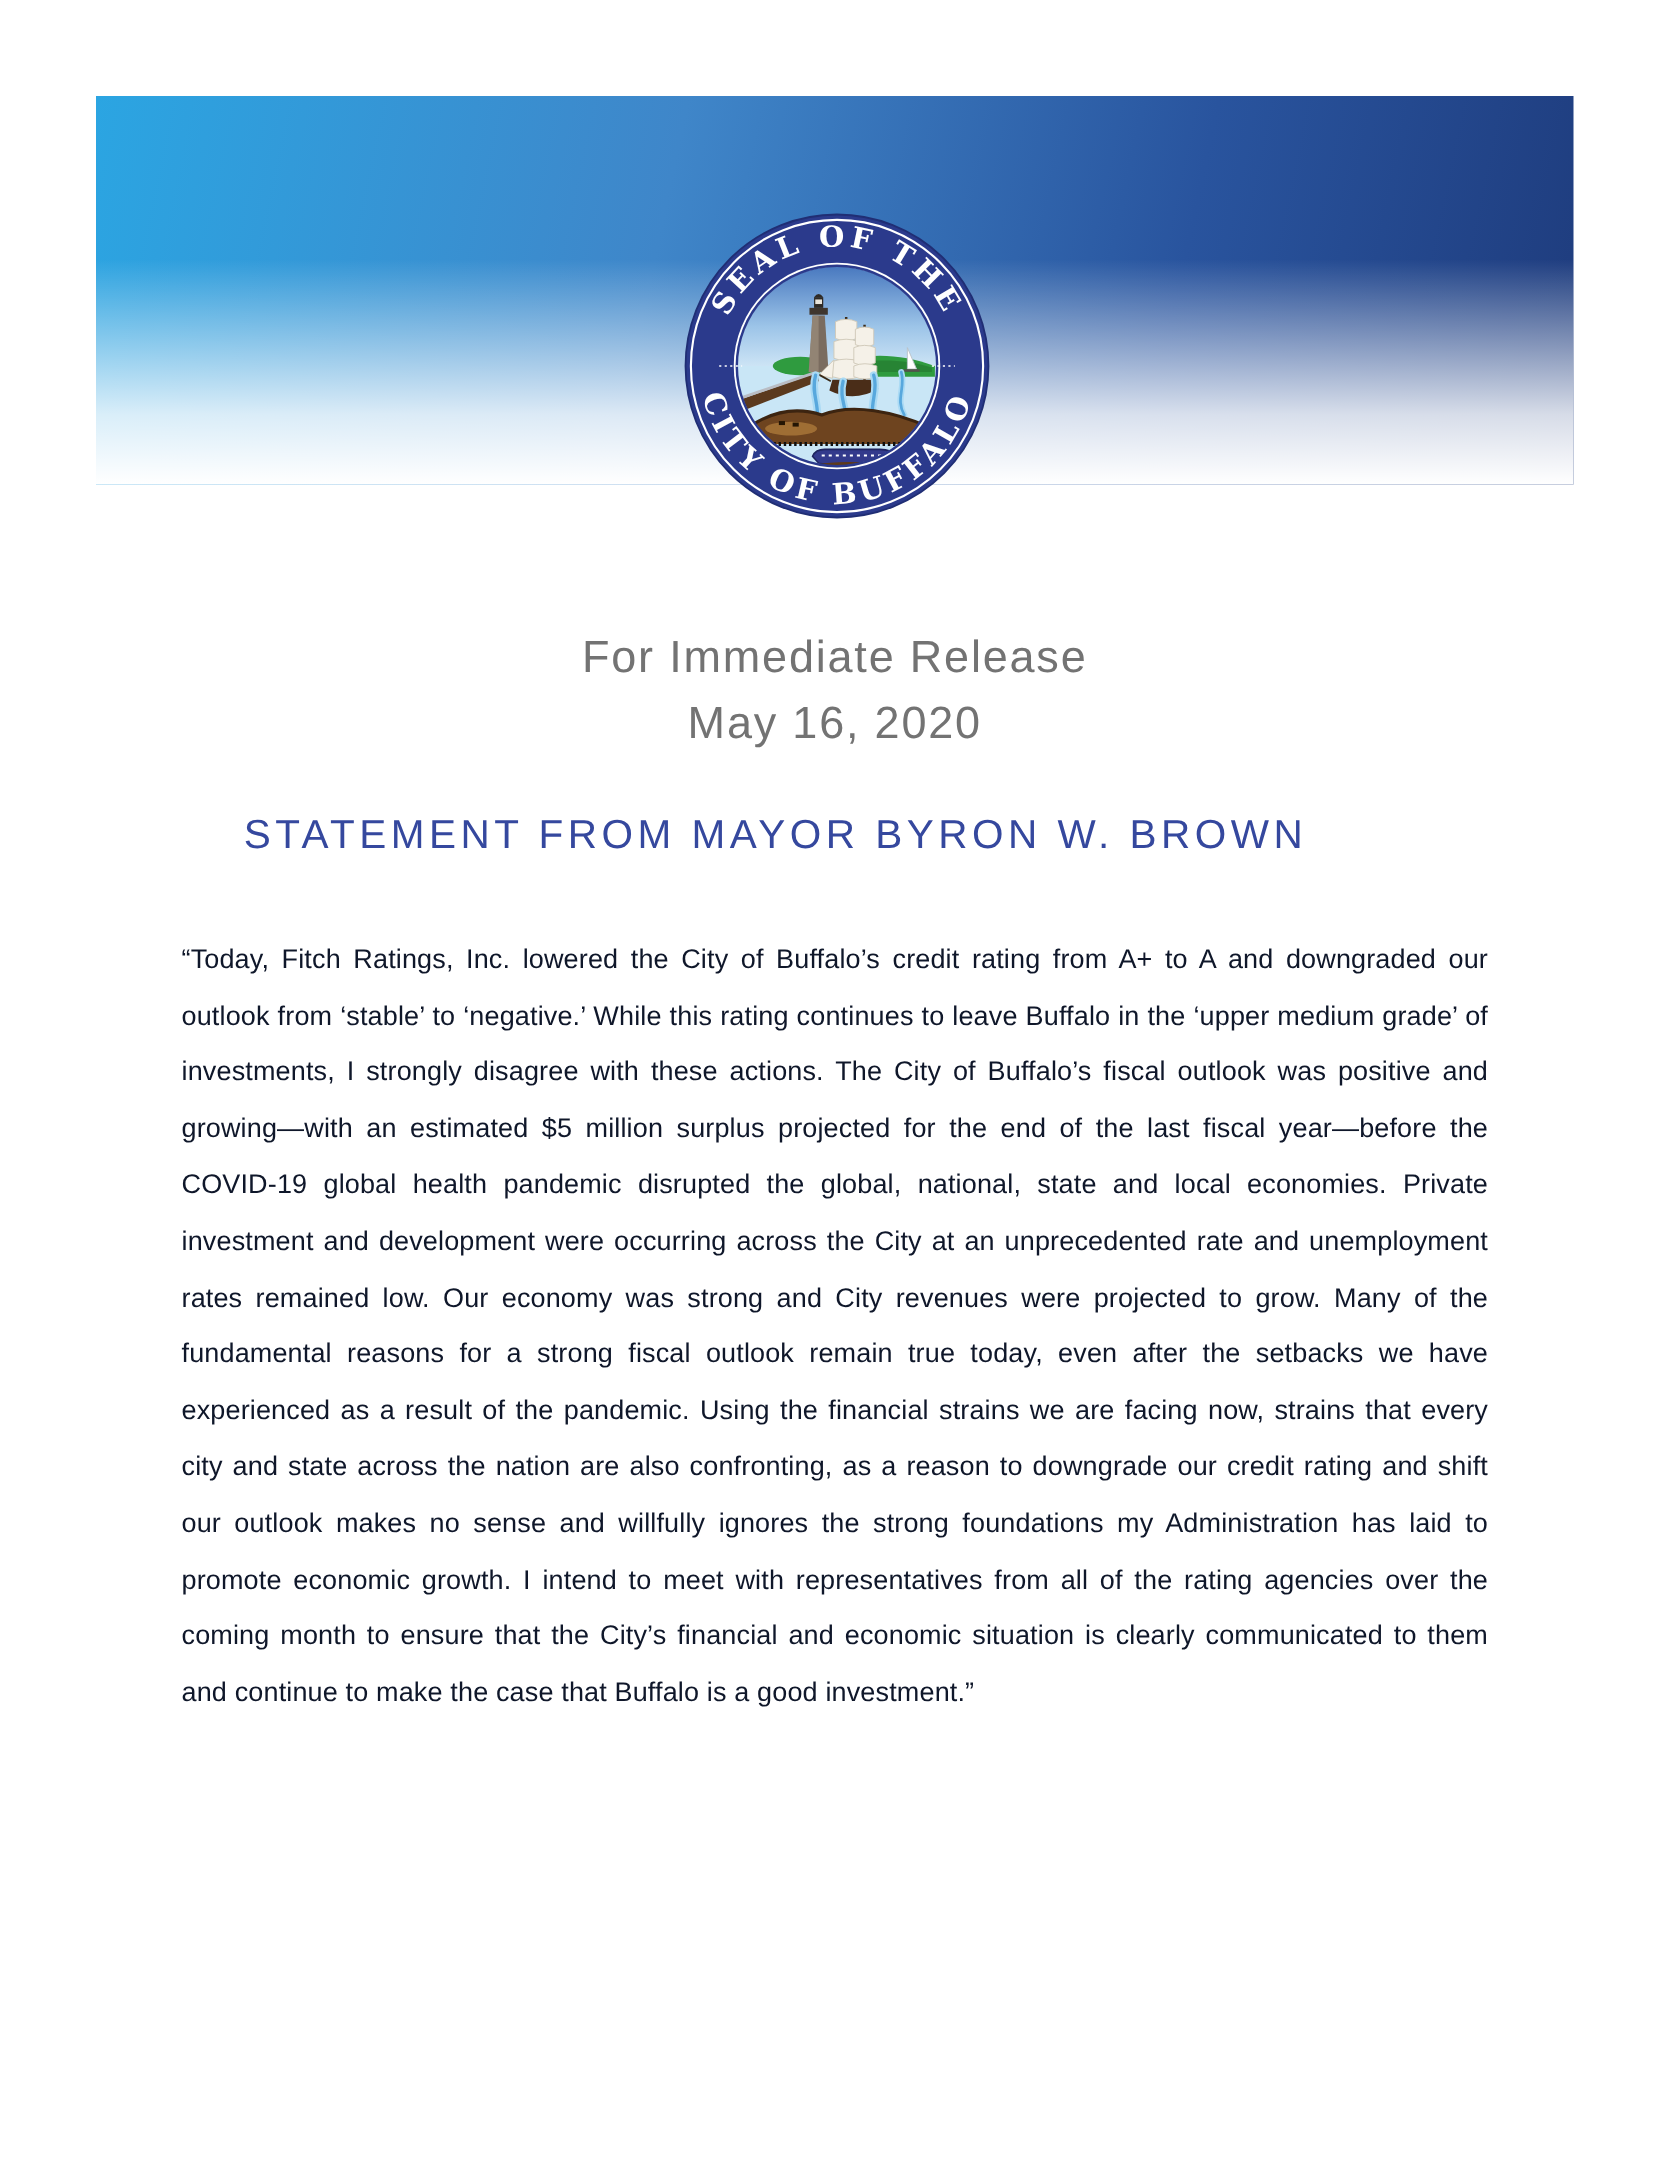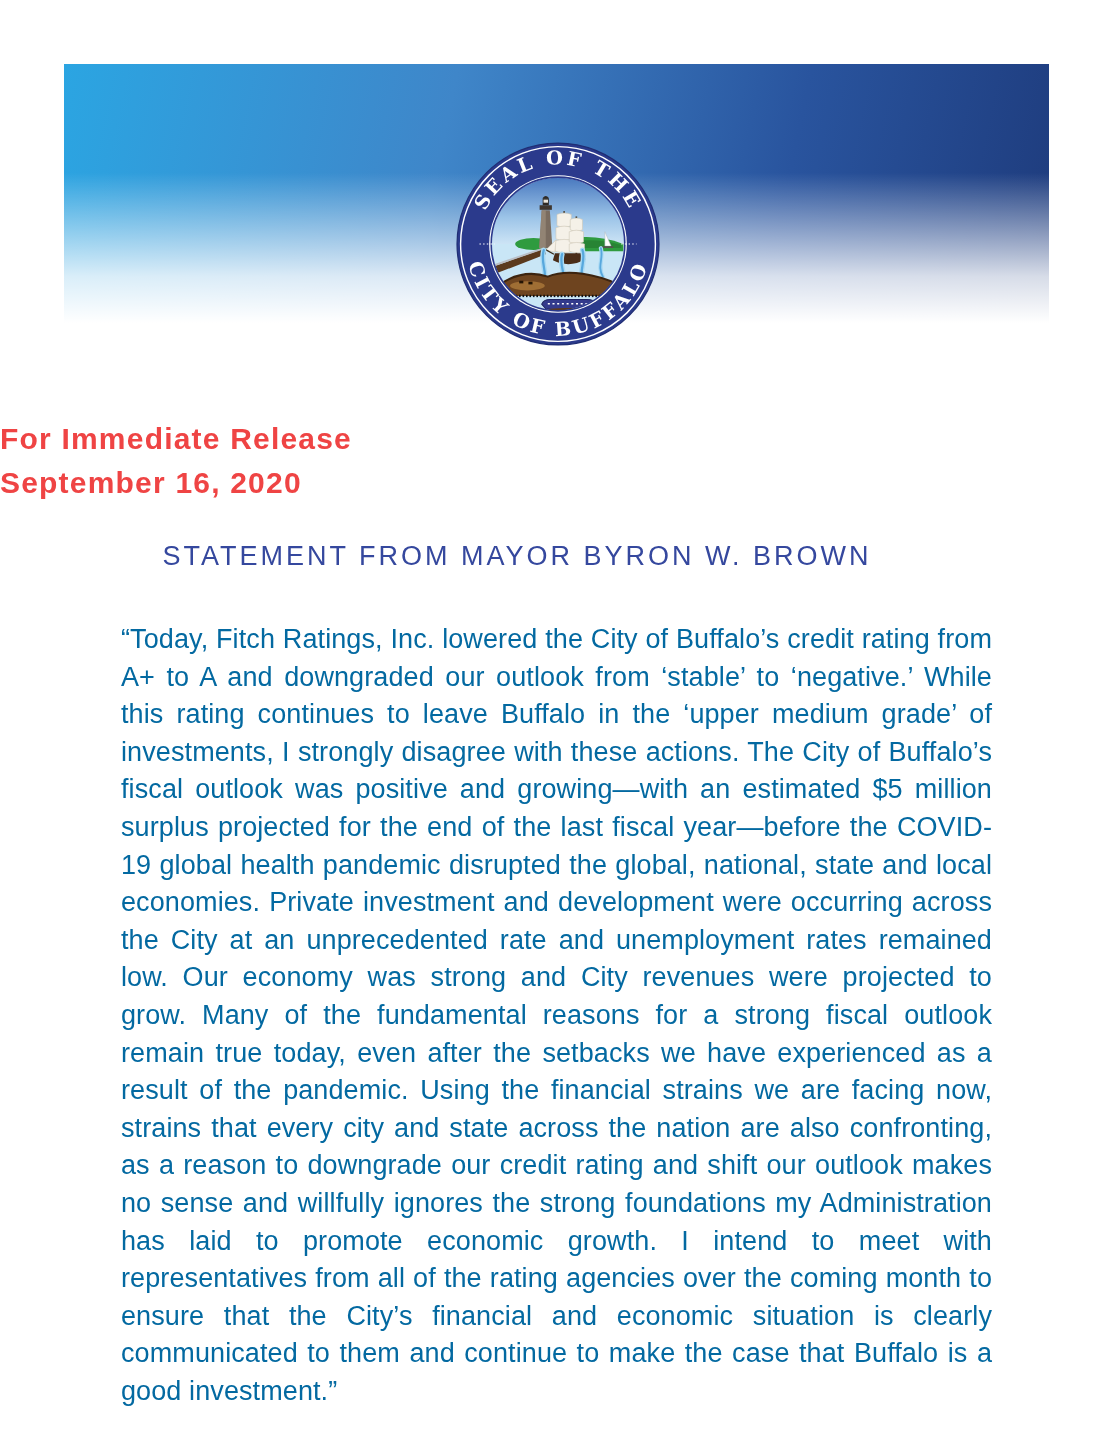--- a/index.html
+++ b/index.html
@@ -34,9 +34,10 @@
     left: 0;
     top: 417px;
     width: 1113px;
-    color: #ef4444;
+    text-align: center;
+    color: #737373;
     font-size: 30px;
-    font-weight: 700;
+    font-weight: 400;
     letter-spacing: 1.2px;
     line-height: 44px;
   }

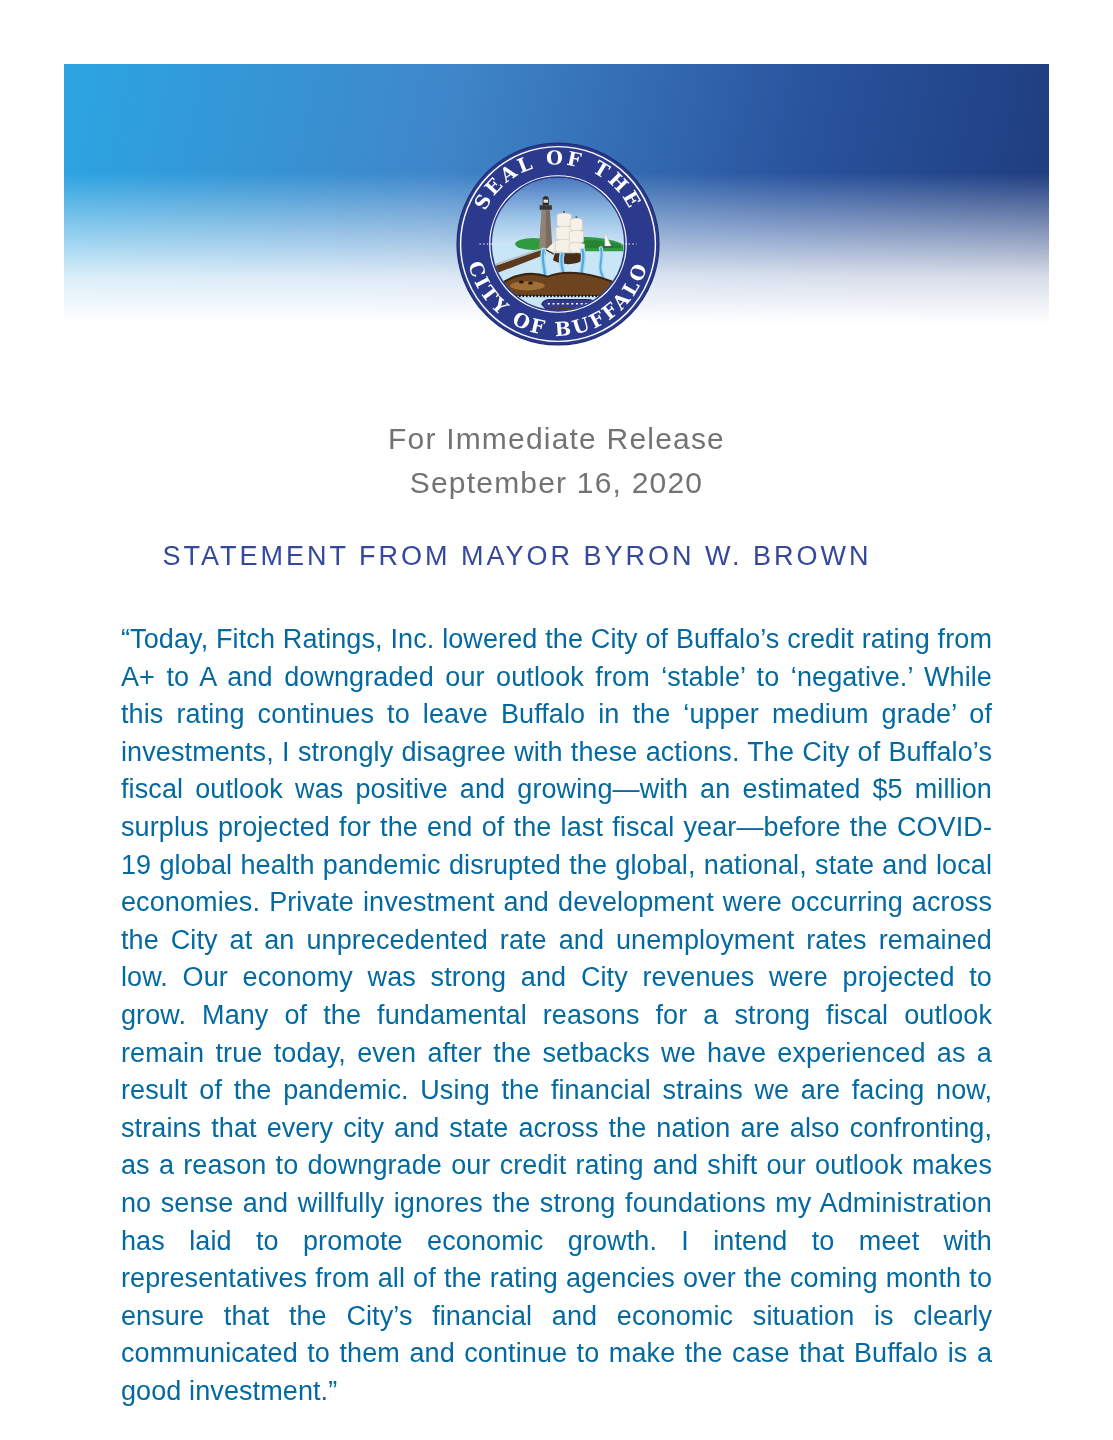--- a/index.html
+++ b/index.html
@@ -164,7 +164,7 @@
 
   <div class="release-block">
     <div>For Immediate Release</div>
-    <div>September 16, 2020</div>
+    <div>May 16, 2020</div>
   </div>
 
   <h1 class="headline">STATEMENT FROM MAYOR BYRON W. BROWN</h1>

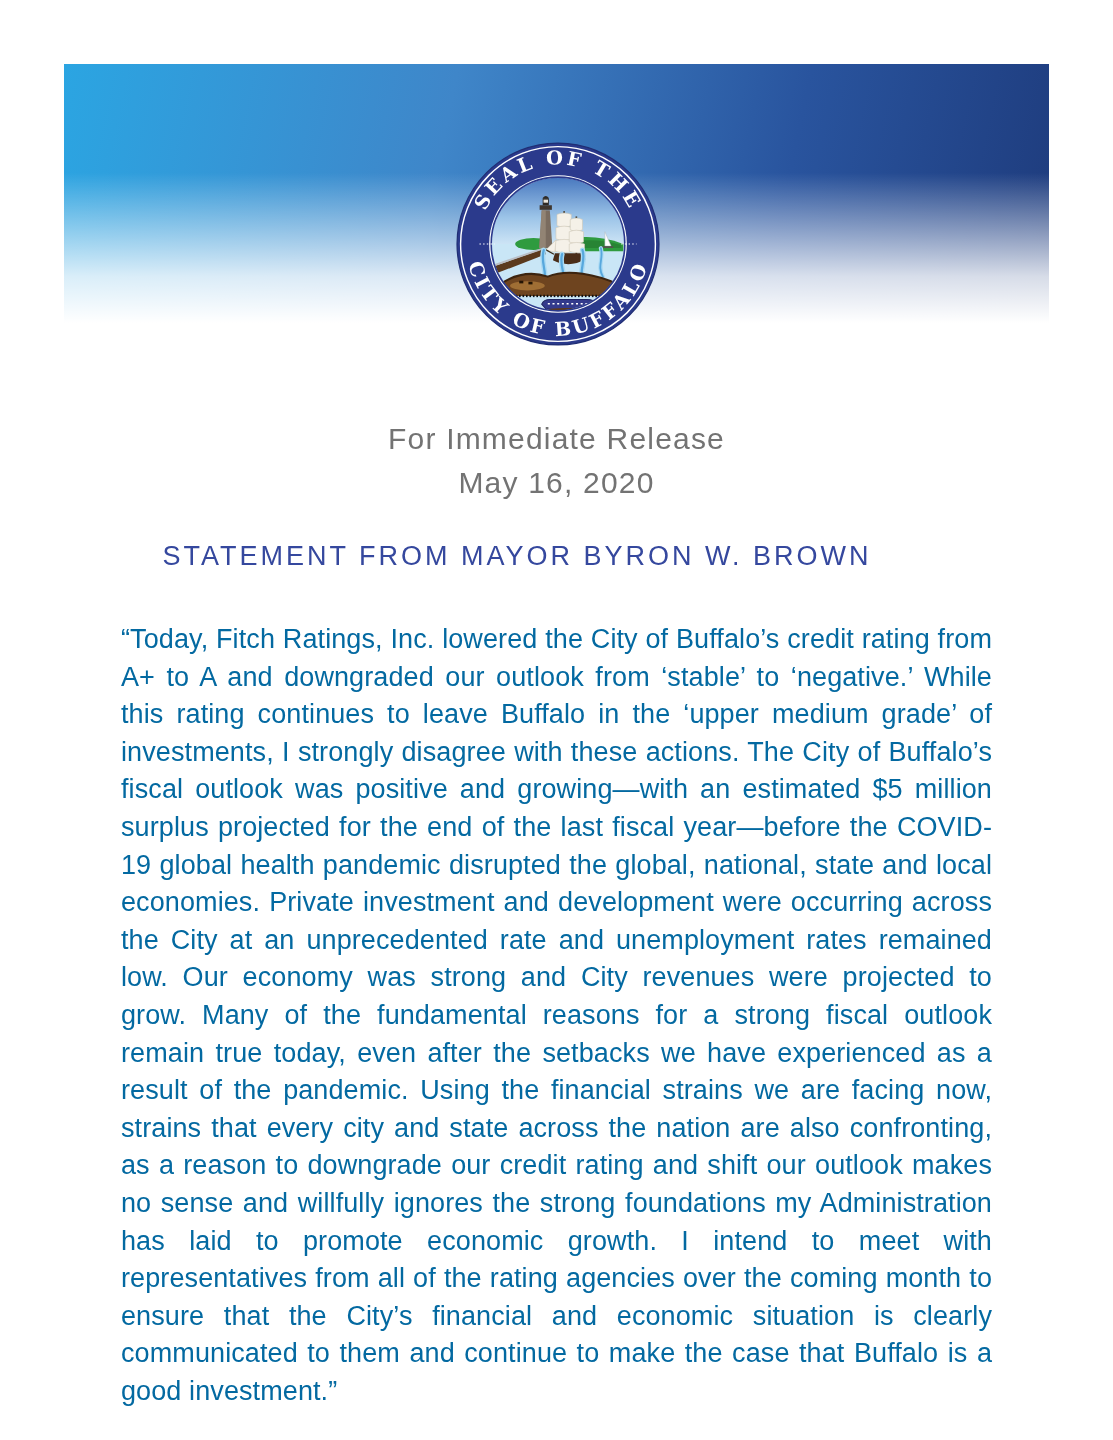--- a/index.html
+++ b/index.html
@@ -58,8 +58,8 @@
     left: 121px;
     top: 621px;
     width: 871px;
-    color: #0369a1;
-    font-size: 27px;
+    color: #0f172a;
+    font-size: 18px;
     font-weight: 400;
     line-height: 37.6px;
     text-align: justify;

